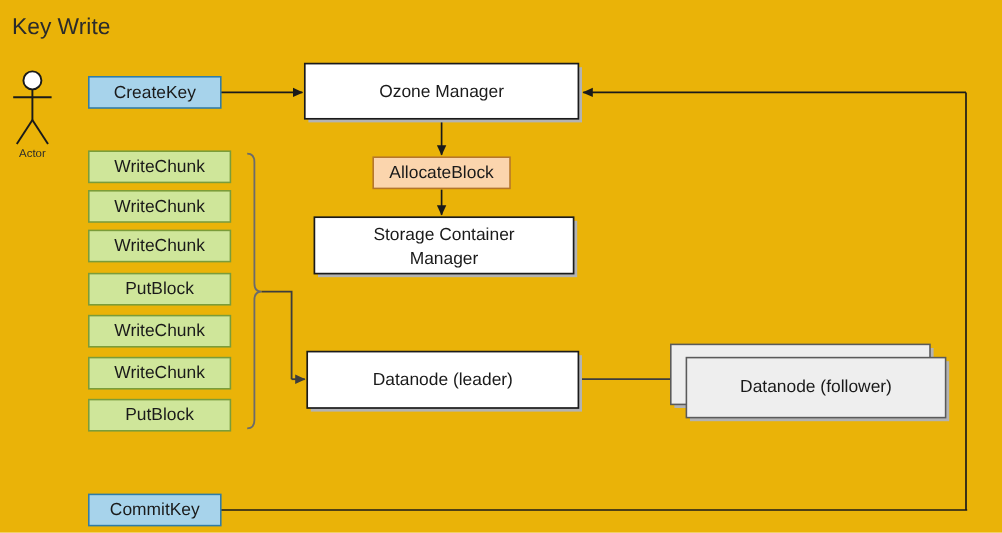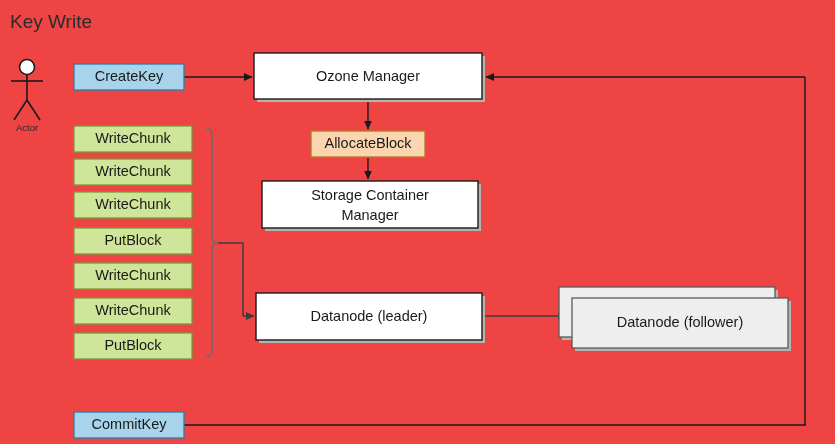--- a/index.html
+++ b/index.html
@@ -5,7 +5,7 @@
   html,body{margin:0;padding:0;background:#ffffff;}
   body{width:835px;height:444px;overflow:hidden;
        font-family:"Liberation Sans","DejaVu Sans",sans-serif;}
-  #stage{position:relative;width:835px;height:444px;background:#ef4444;}
+  #stage{position:relative;width:835px;height:444px;background:#eab308;}
   svg{position:absolute;left:0;top:0;width:835px;height:444px;}
   .boxtext{font-family:"Liberation Sans","DejaVu Sans",sans-serif;
            font-size:14.5px;fill:#1a1a1a;text-anchor:middle;

